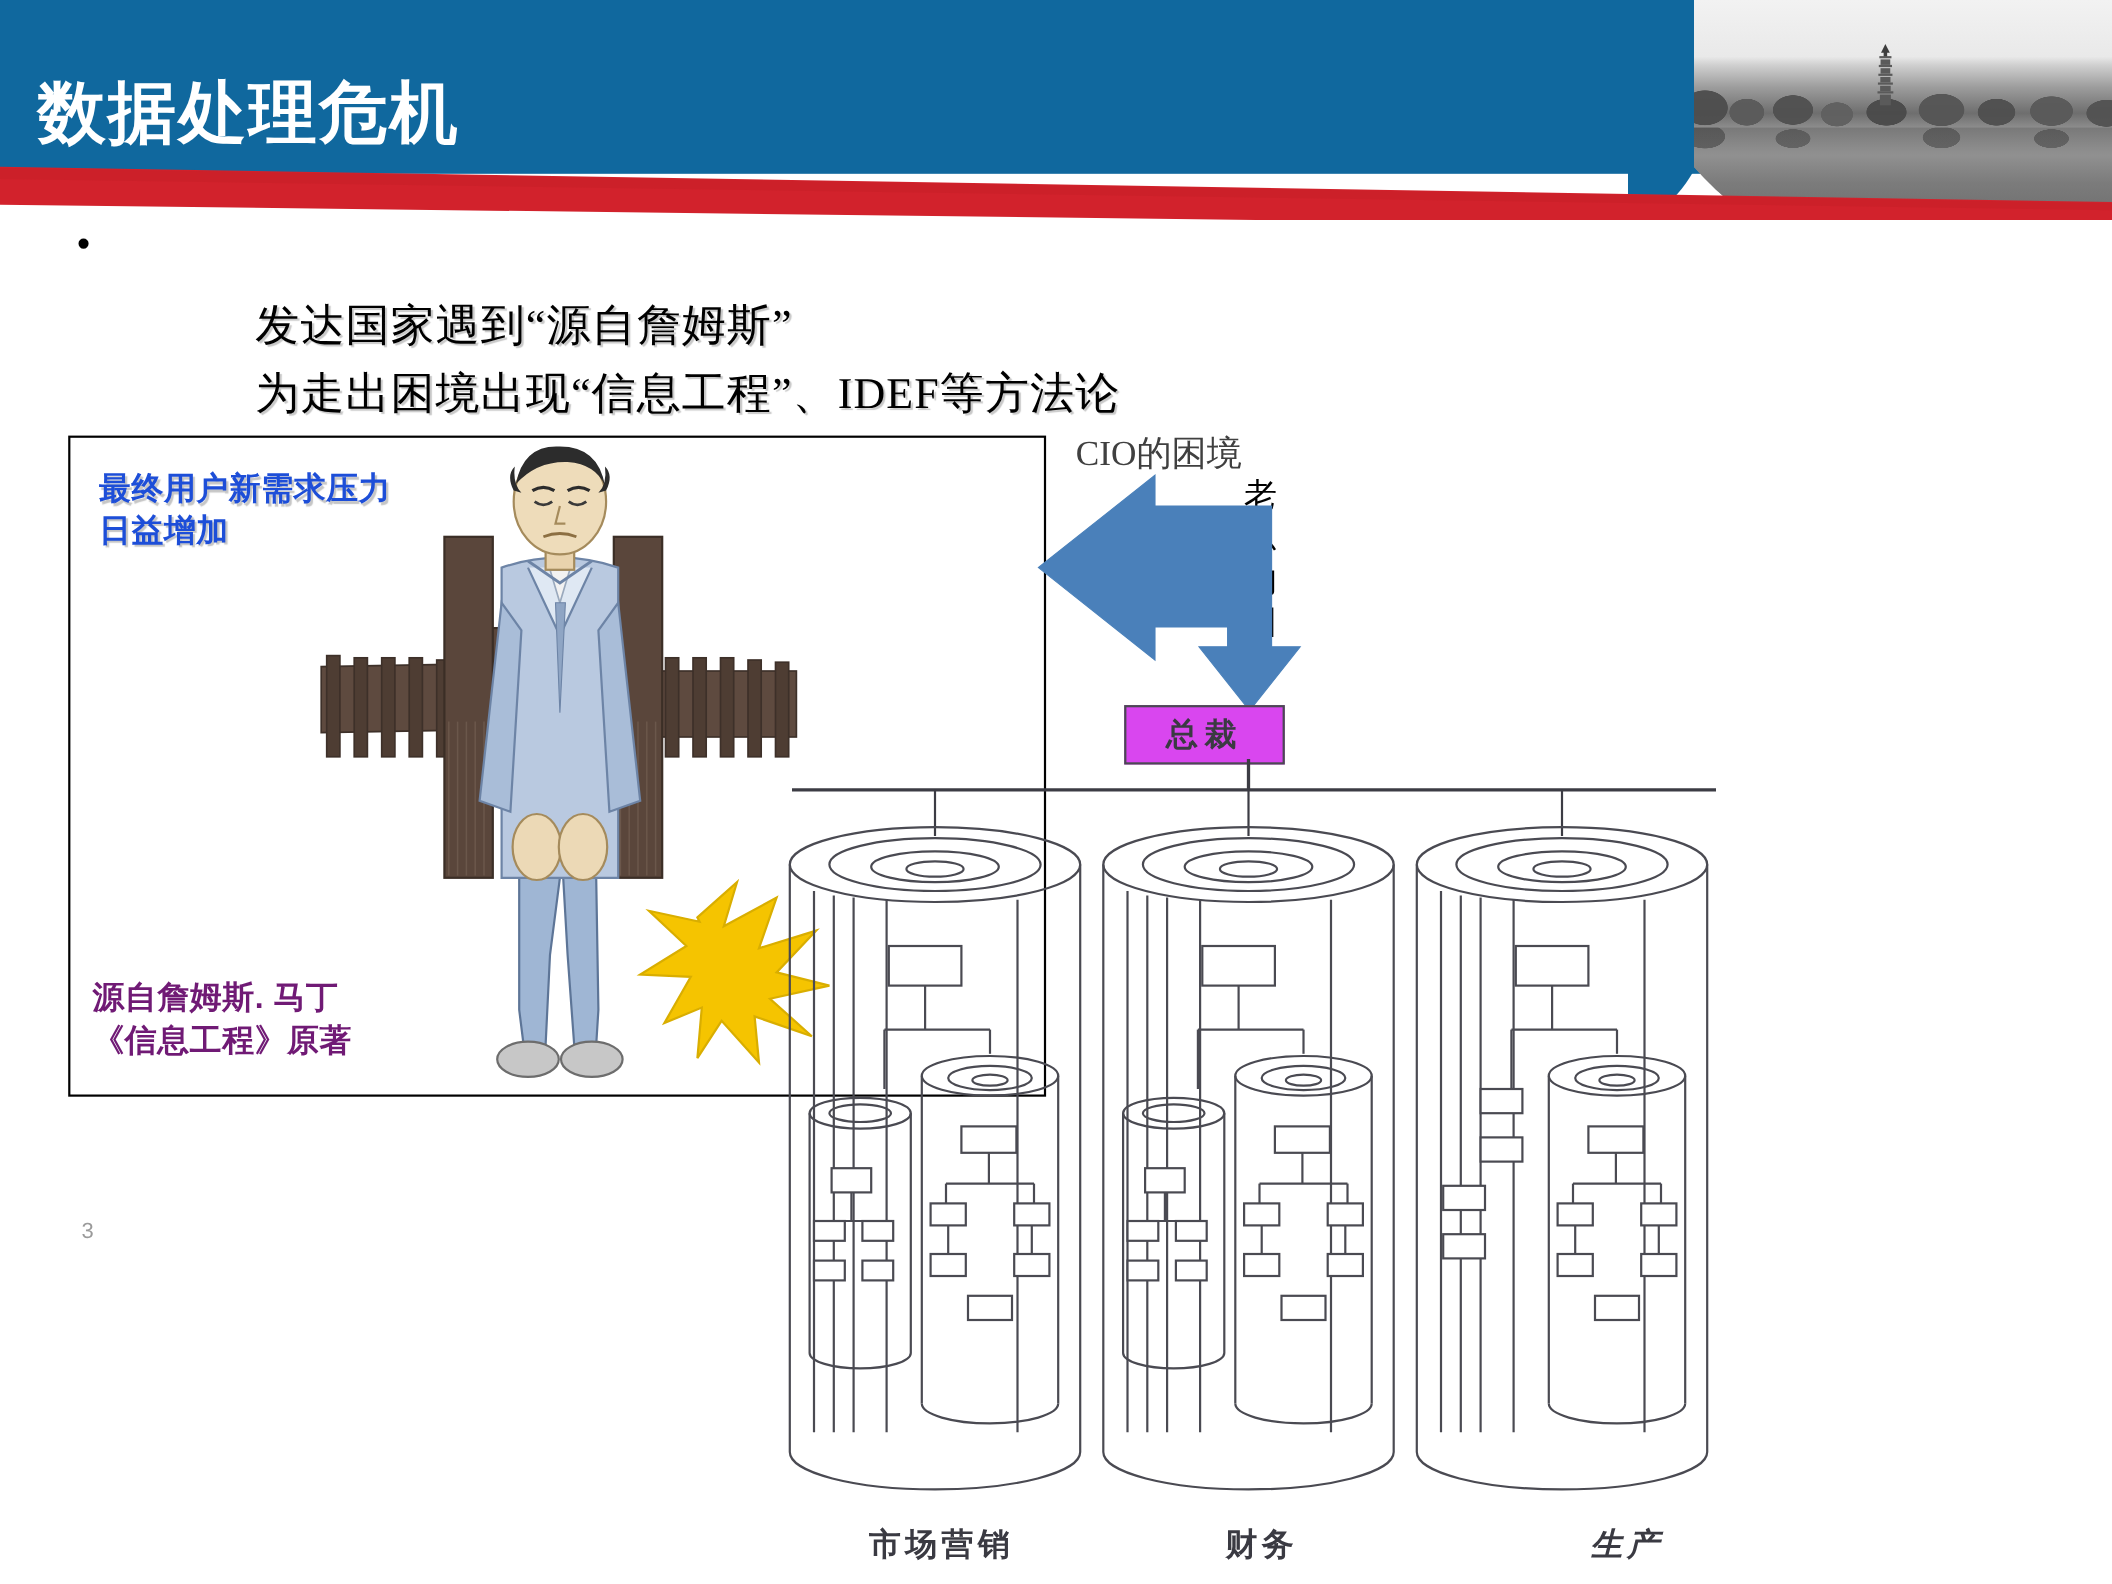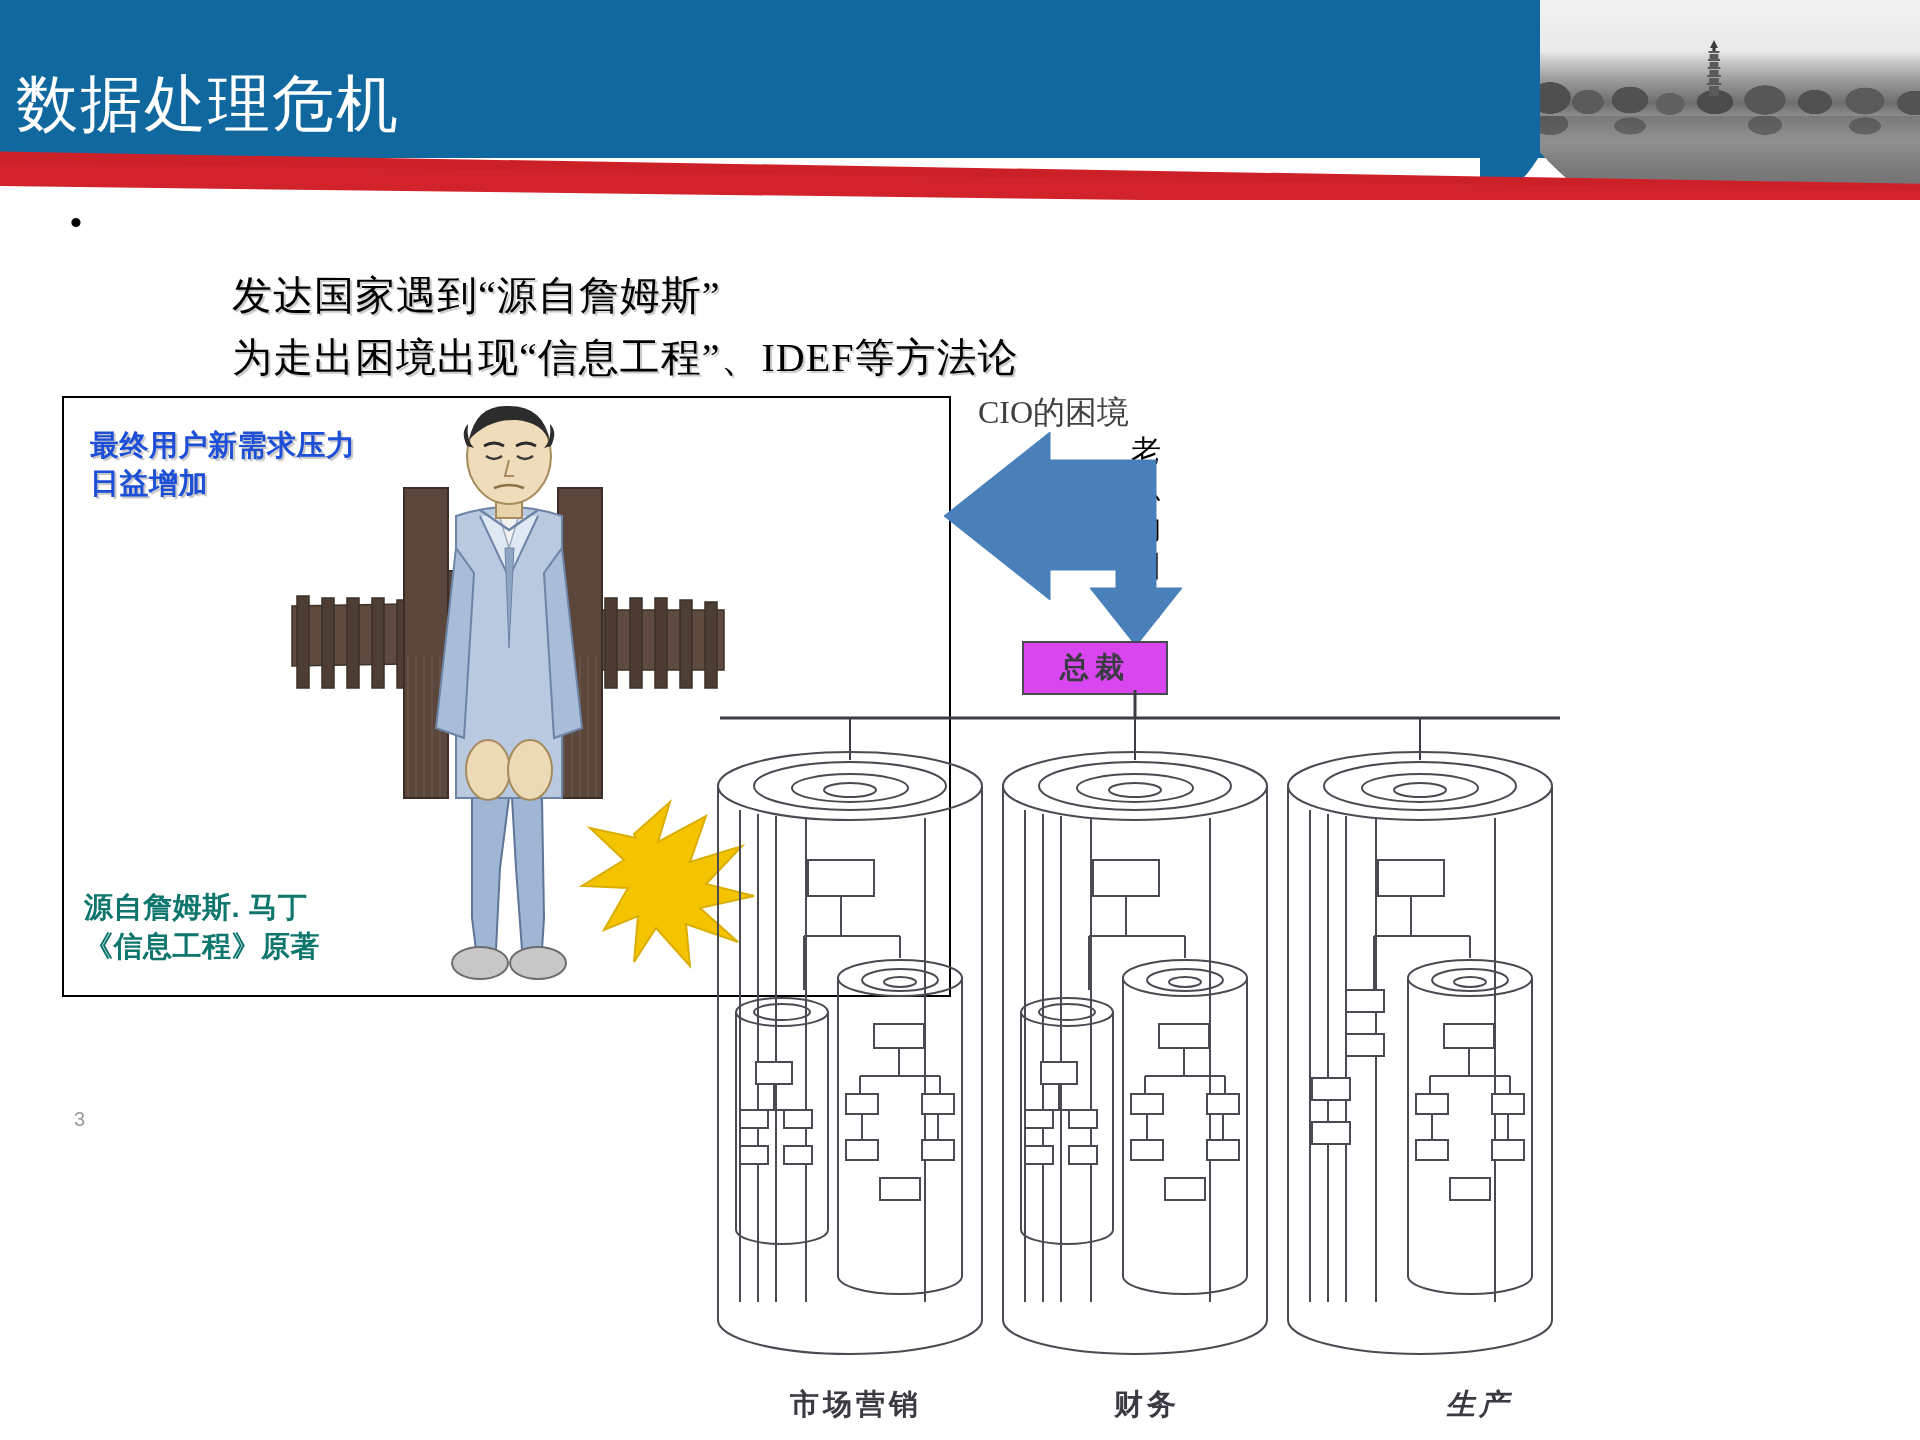--- a/index.html
+++ b/index.html
@@ -28,11 +28,11 @@
     clip-path: ellipse(95px 200px at 0% 0%);
   }
   #header-title {
-    position:absolute; left:16px; top:28px;
+    position:absolute; left:34px; top:28px;
     color:#ffffff;
     font-family:"Liberation Sans", sans-serif;
     font-size:62px;
-    font-weight:400;
+    font-weight:700;
     letter-spacing:2px;
     line-height:1.1;
     white-space:nowrap;

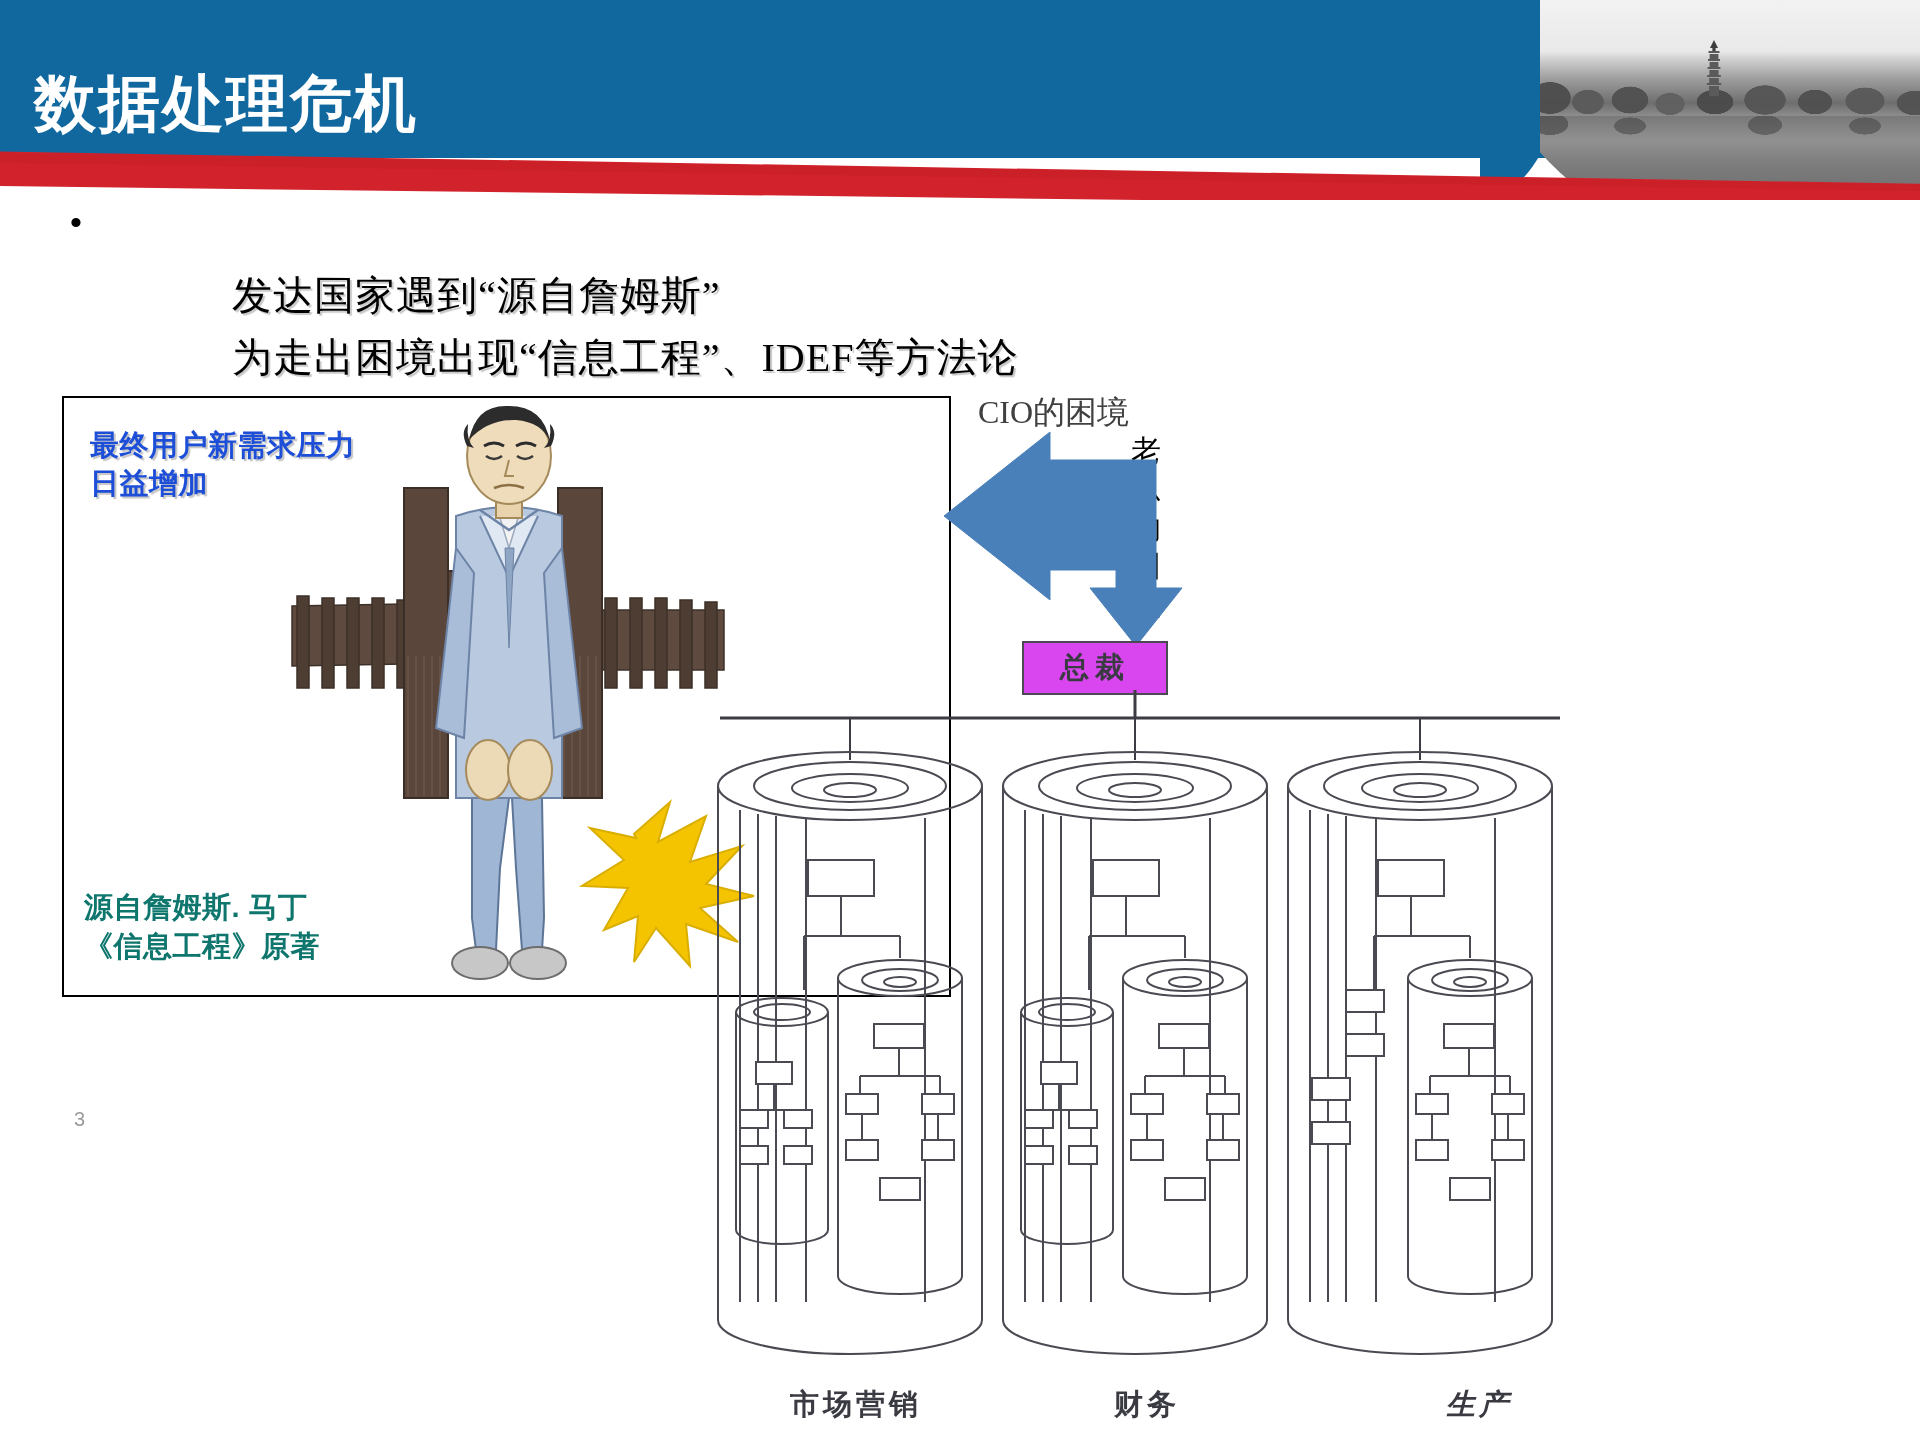--- a/index.html
+++ b/index.html
@@ -151,7 +151,7 @@
   .label-source {
     position:absolute;
     font-family:"Liberation Sans", sans-serif;
-    font-size:29px; font-weight:bold; color:#0f766e;
+    font-size:29px; font-weight:bold; color:#701a75;
     line-height:1.35; white-space:pre-line; letter-spacing:.5px;
   }
 

